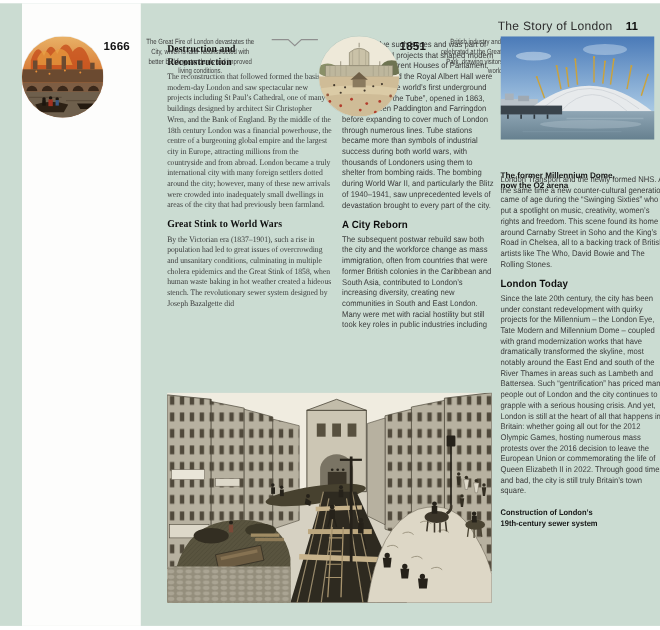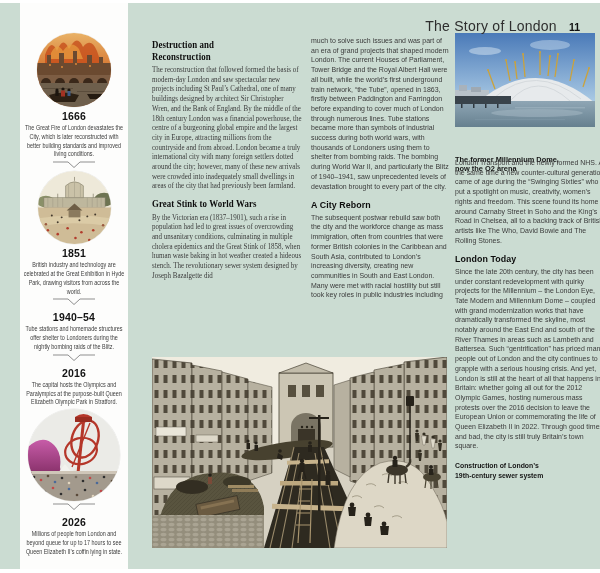--- a/index.html
+++ b/index.html
@@ -11,7 +11,7 @@
   .page-bg{position:absolute;left:0;top:3px;width:600px;height:566px;background:#cbdcd2;}
   
   .header-bar{position:absolute;top:18px;right:20px;display:flex;align-items:baseline;gap:12px;z-index:3;}
-  .header-title{font-size:14px;color:#2e2e2e;letter-spacing:.25px;text-align:center;}
+  .header-title{font-size:11px;color:#2e2e2e;letter-spacing:.25px;text-align:center;}
   .header-num{font-size:10.5px;font-weight:bold;color:#101010;text-align:right;}
   
   .sidebar{

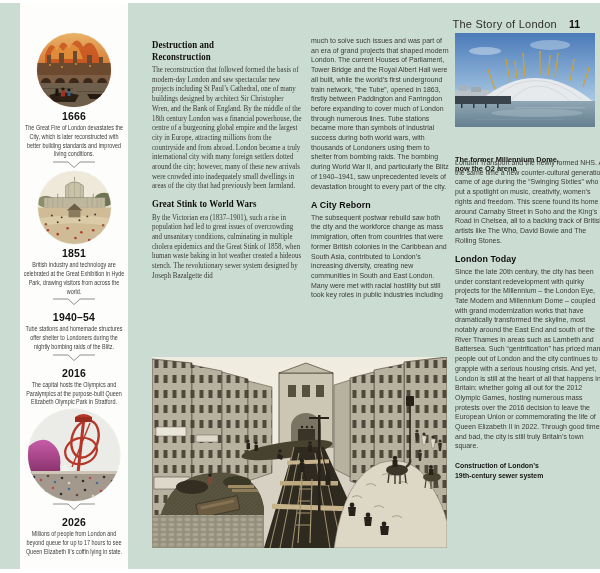--- a/index.html
+++ b/index.html
@@ -16,7 +16,7 @@
   
   .sidebar{
     position:absolute;left:20px;top:3px;width:108px;height:566px;background:#fdfdfc;
-    display:flex;flex-direction:column;align-items:center;box-sizing:border-box;
+    display:flex;flex-direction:row;align-items:flex-start;box-sizing:border-box;
     padding-top:30px;z-index:2;
   }
   .tl-photo{border-radius:50%;overflow:hidden;flex:none;line-height:0;box-shadow:0 0 0 .5px rgba(0,0,0,.08);}

